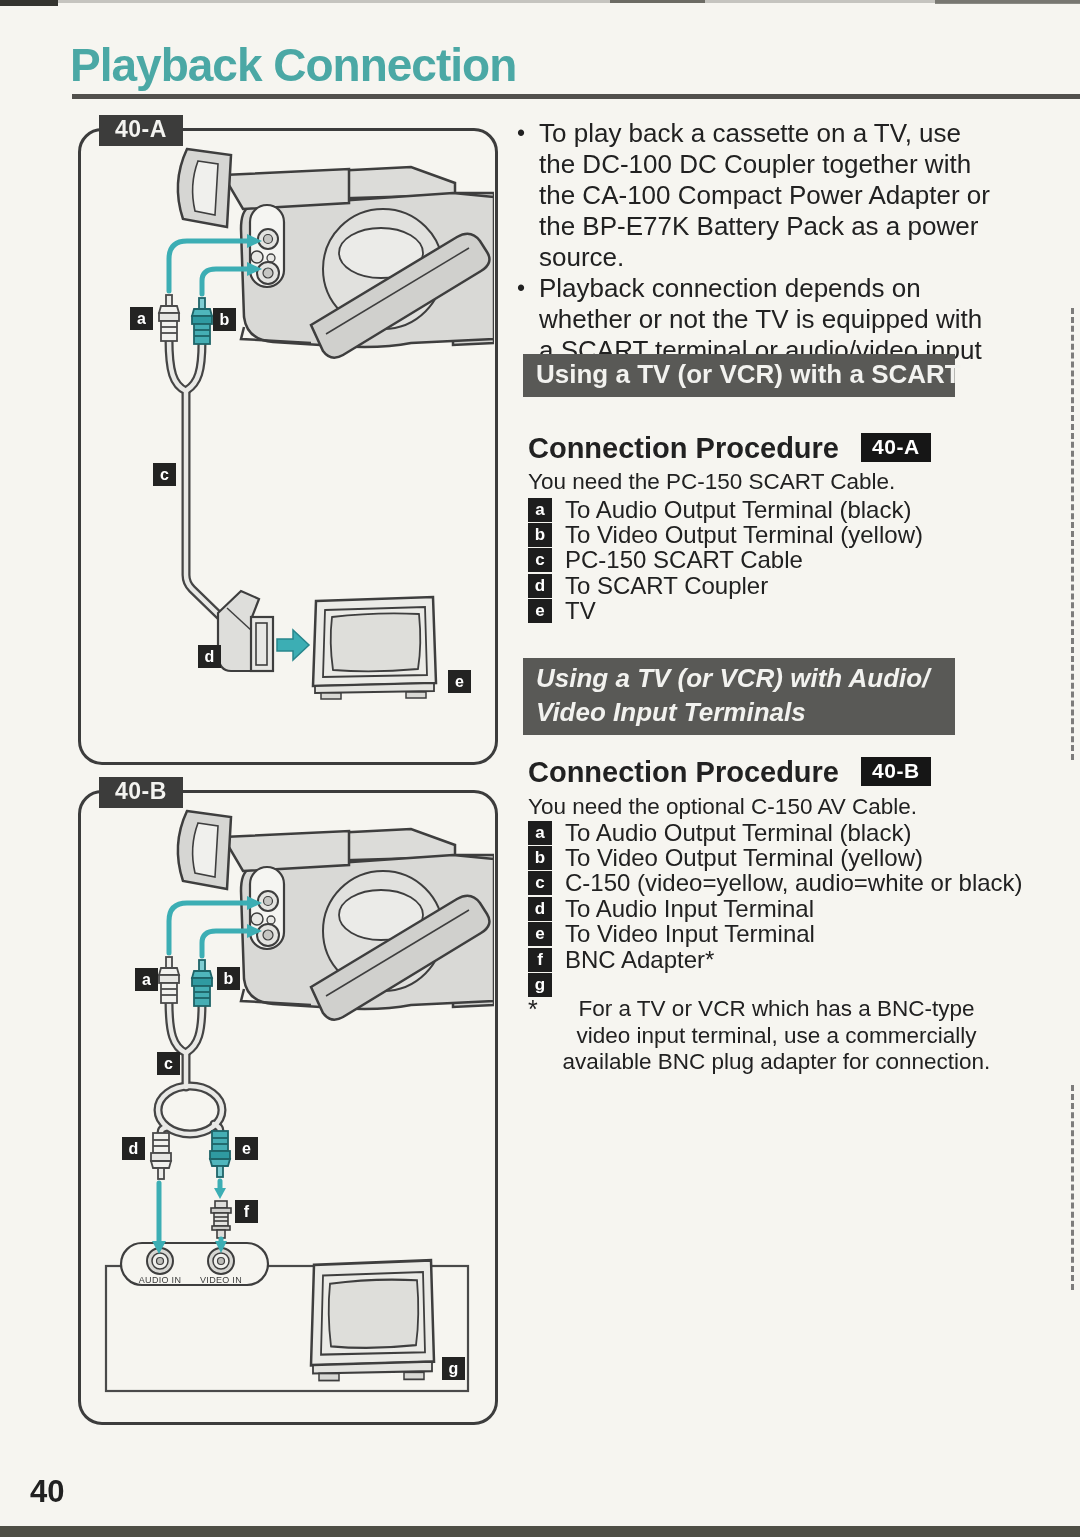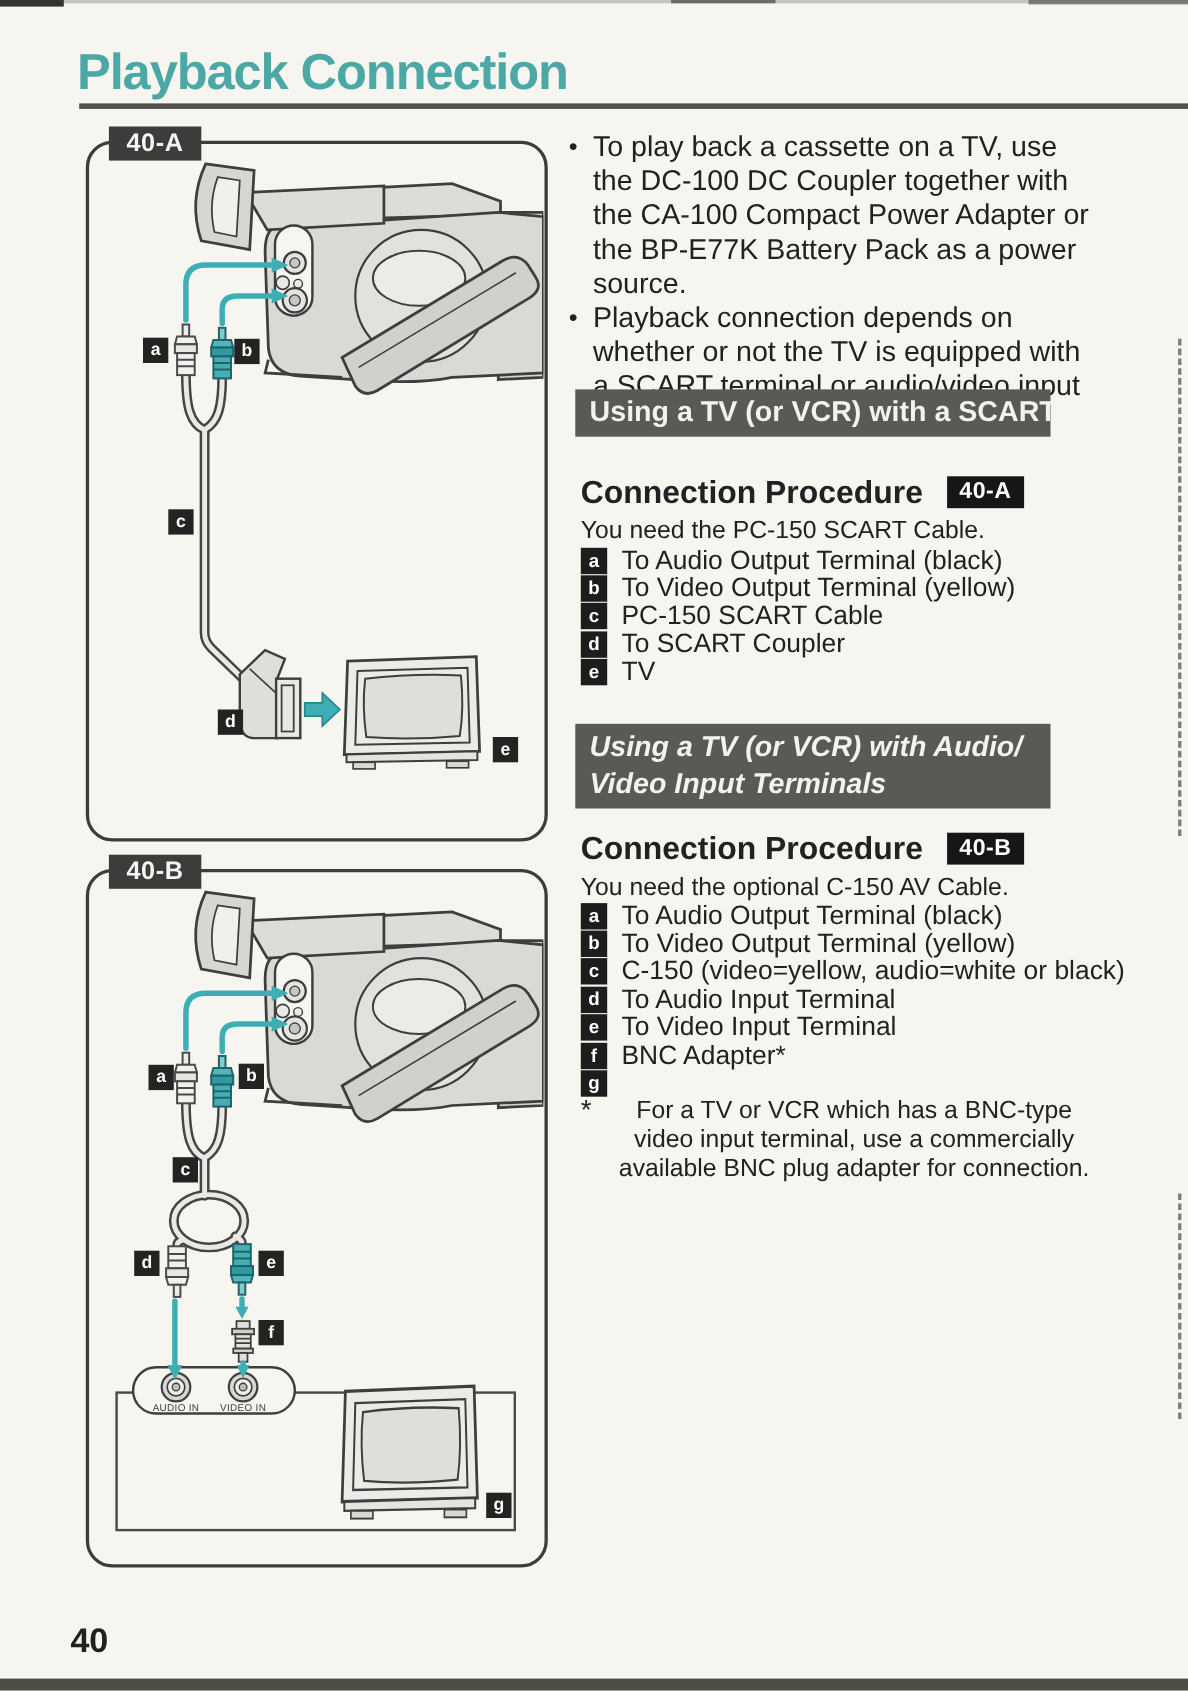--- a/index.html
+++ b/index.html
@@ -70,7 +70,7 @@
   .footnote .star{width:27px; flex:none; font-size:25px; line-height:26.5px;}
   .footnote p{width:443px; font-size:22.5px; line-height:26.5px;text-align:center;}
 
-  .pagenum{position:absolute; left:30px; top:1474px; font-size:31px; font-weight:700;margin-left:34px;}
+  .pagenum{position:absolute; left:30px; top:1474px; font-size:31px; font-weight:700;}
 </style>
 </head>
 <body>

